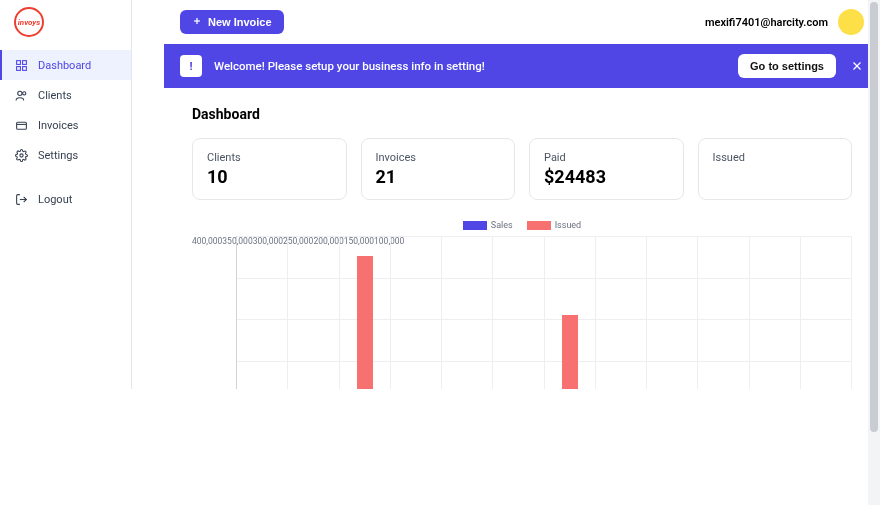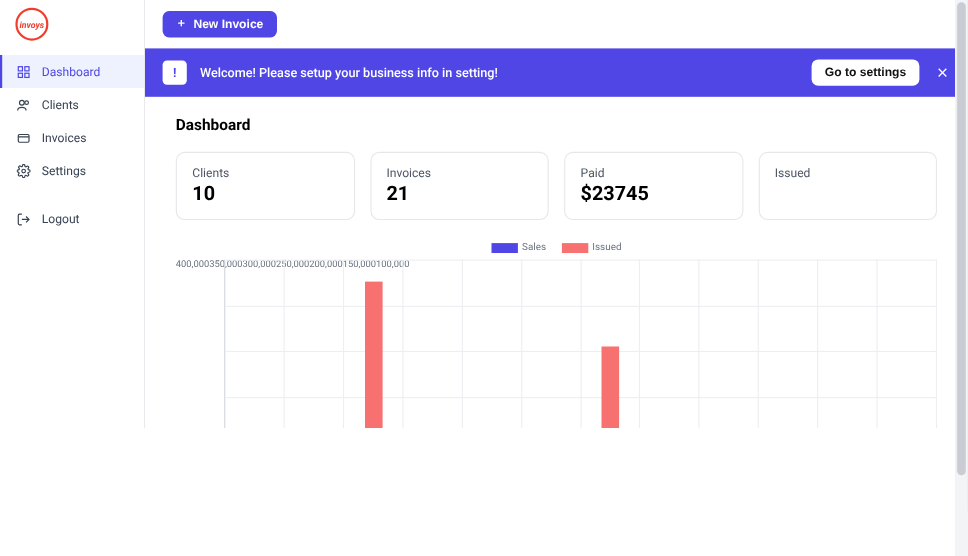--- a/index.html
+++ b/index.html
@@ -12,7 +12,7 @@
   overflow: hidden;
   position: relative;
 }
-.app { display: flex; height: 389px; }
+.app { display: flex; height: 389px; gap: 32px; }
 .sidebar {
   width: 132px;
   background: #fff;

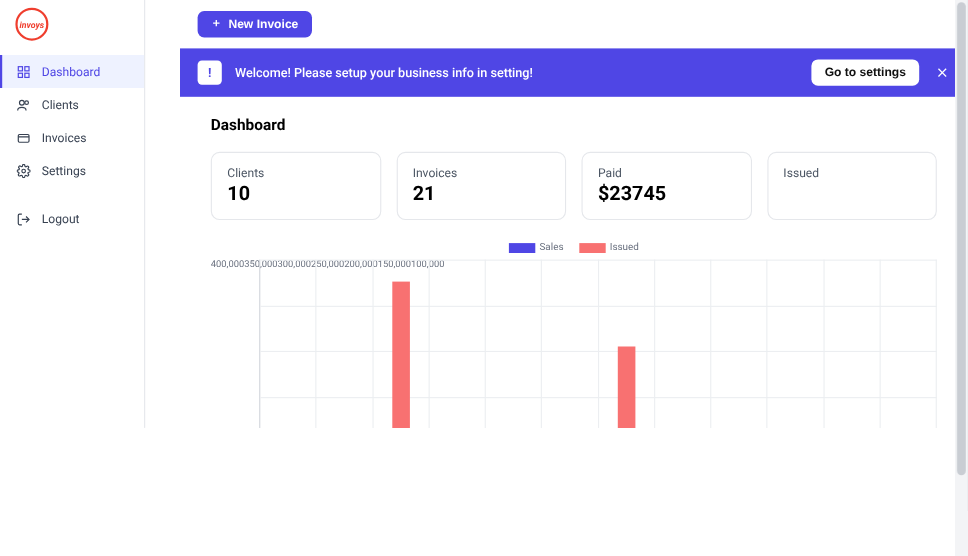--- a/index.html
+++ b/index.html
@@ -172,6 +172,10 @@
         </span>
         <span>New Invoice</span>
       </button>
+      <div class="user-area">
+        <span>mexifi7401@harcity.com</span>
+        <div class="avatar"></div>
+      </div>
     </div>
 
     <div class="banner">

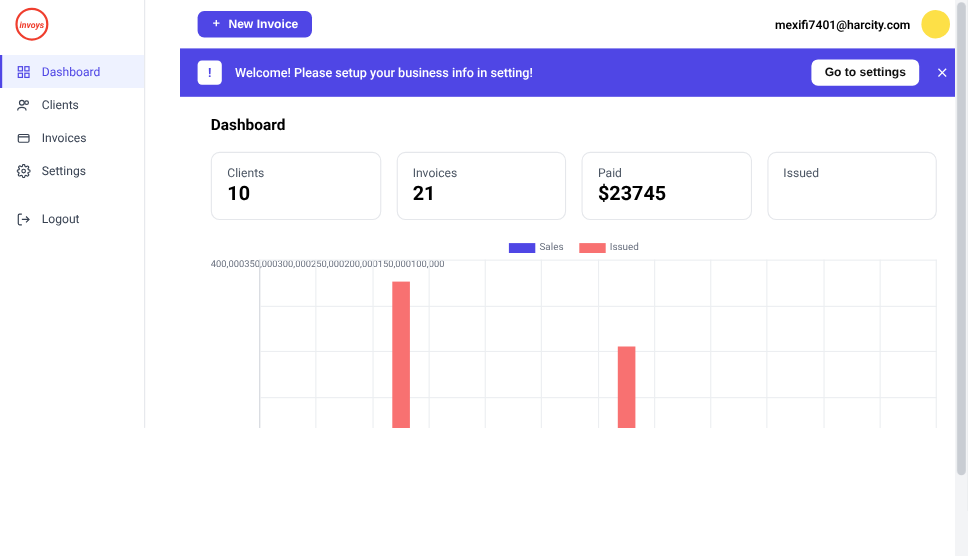--- a/index.html
+++ b/index.html
@@ -208,7 +208,7 @@
         </div>
         <div class="card">
           <div class="card-label">Paid</div>
-          <div class="card-value">$23745</div>
+          <div class="card-value">$24483</div>
         </div>
         <div class="card">
           <div class="card-label">Issued</div>

